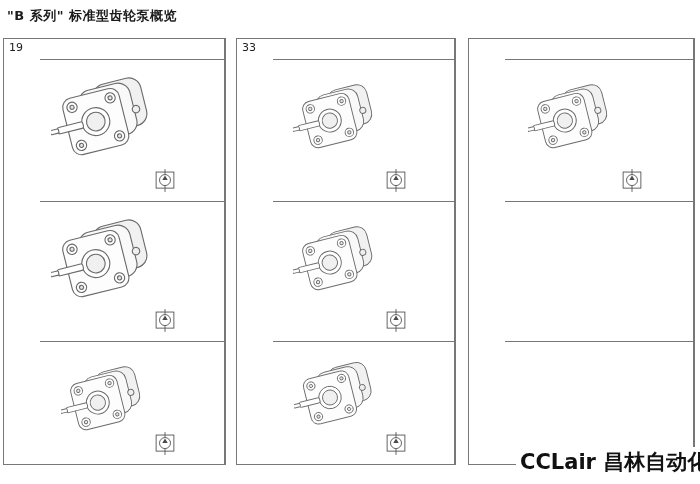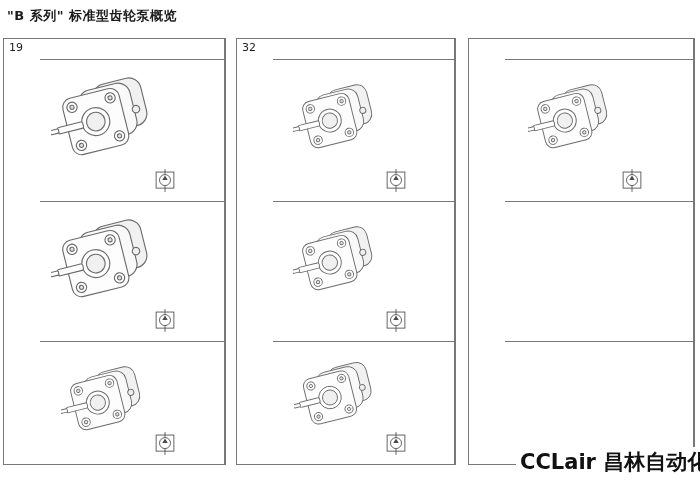--- a/index.html
+++ b/index.html
@@ -178,7 +178,7 @@
             <use href="#hyd-sym"></use>
           </svg>
       </div>
-      <div class="td page">32</div>
+      <div class="td page">33</div>
     </div>
   </div>
 

